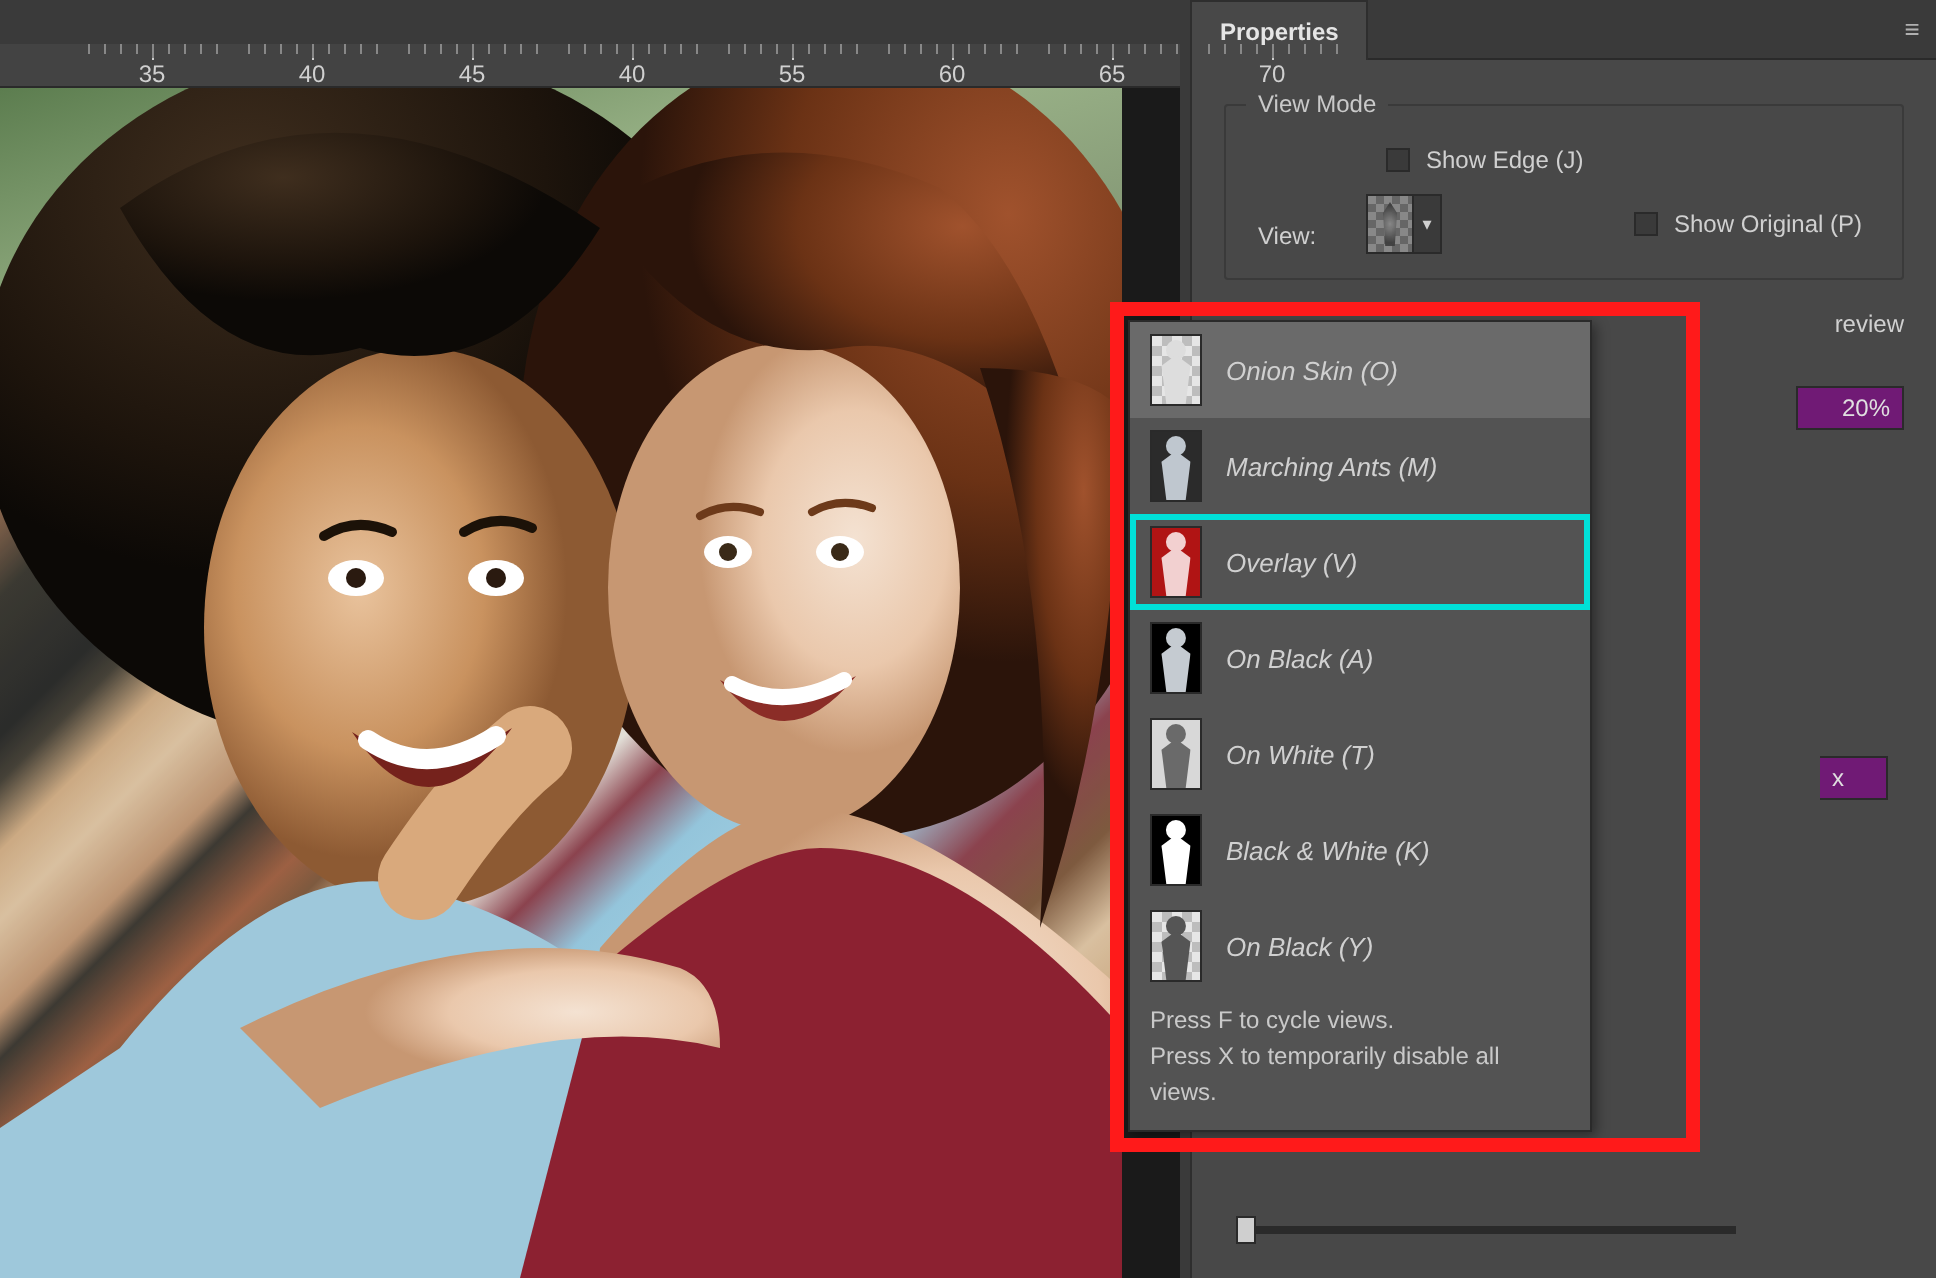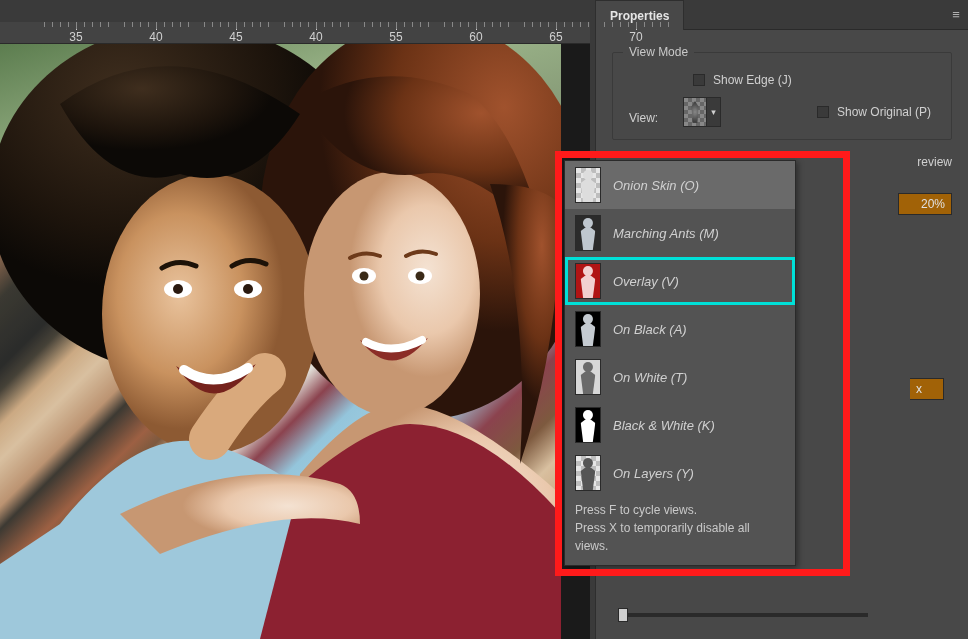--- a/index.html
+++ b/index.html
@@ -33,7 +33,7 @@
 
   .row { display: flex; align-items: center; gap: 10px; margin-top: 10px; }
   .label { color: #d0d0d0; font-size: 12px; }
-  .field { height: 22px; background: #a16207; border: 1px solid #2a2a2a; color: #e0e0e0; padding: 0 6px; font-size: 12px; line-height: 20px; }
+  .field { height: 22px; background: #701a75; border: 1px solid #2a2a2a; color: #e0e0e0; padding: 0 6px; font-size: 12px; line-height: 20px; }
   .field.w60 { width: 54px; text-align: right; }
   .field.w40 { width: 34px; }
 

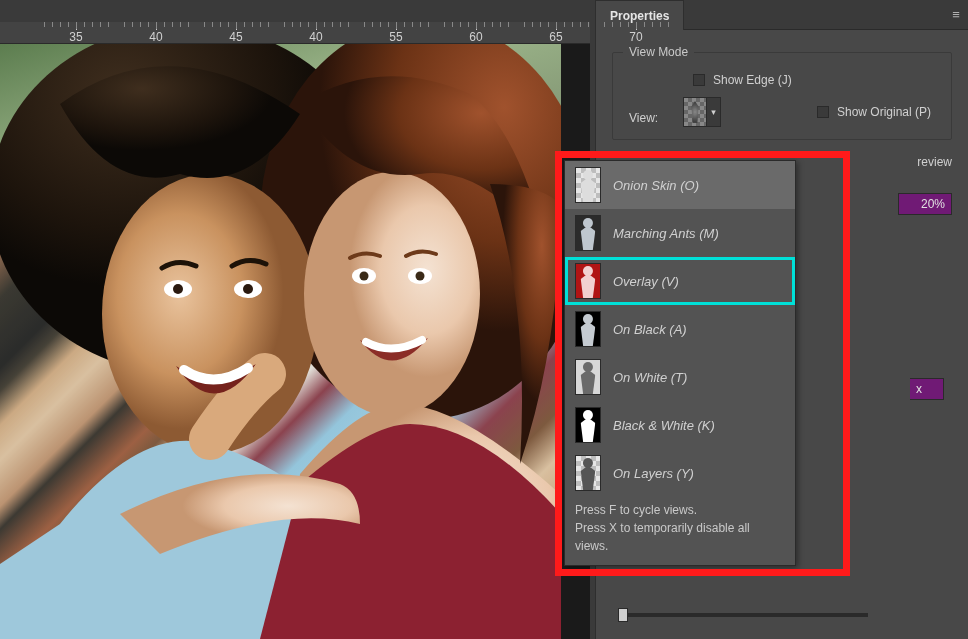--- a/index.html
+++ b/index.html
@@ -331,7 +331,7 @@
         <div class="dd-thumb" style="background: repeating-conic-gradient(rgb(189, 189, 189) 0%, rgb(189, 189, 189) 25%, rgb(230, 230, 230) 0%, rgb(230, 230, 230) 50%) 0px 0px / 10px 10px;">
           <div class="silhouette" style="--fg: #555555;"></div>
         </div>
-        <span>On Layers (Y)</span>
+        <span>On Black (Y)</span>
       </div>
       <div class="dd-hints">Press F to cycle views.</div>
       <div class="dd-hints" style="padding-top: 0px;">Press X to temporarily disable all views.</div>

